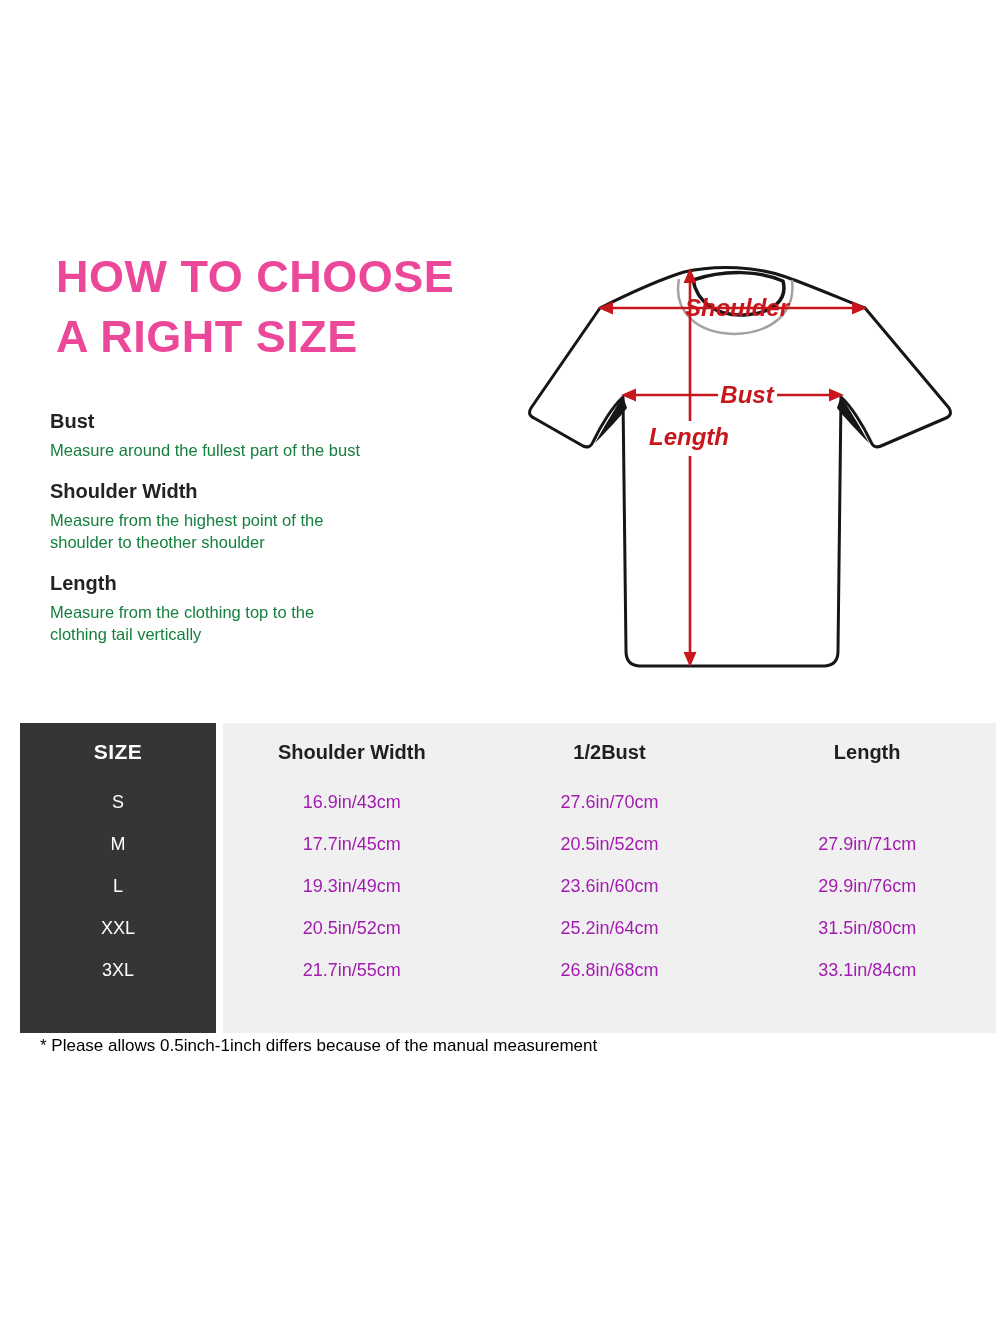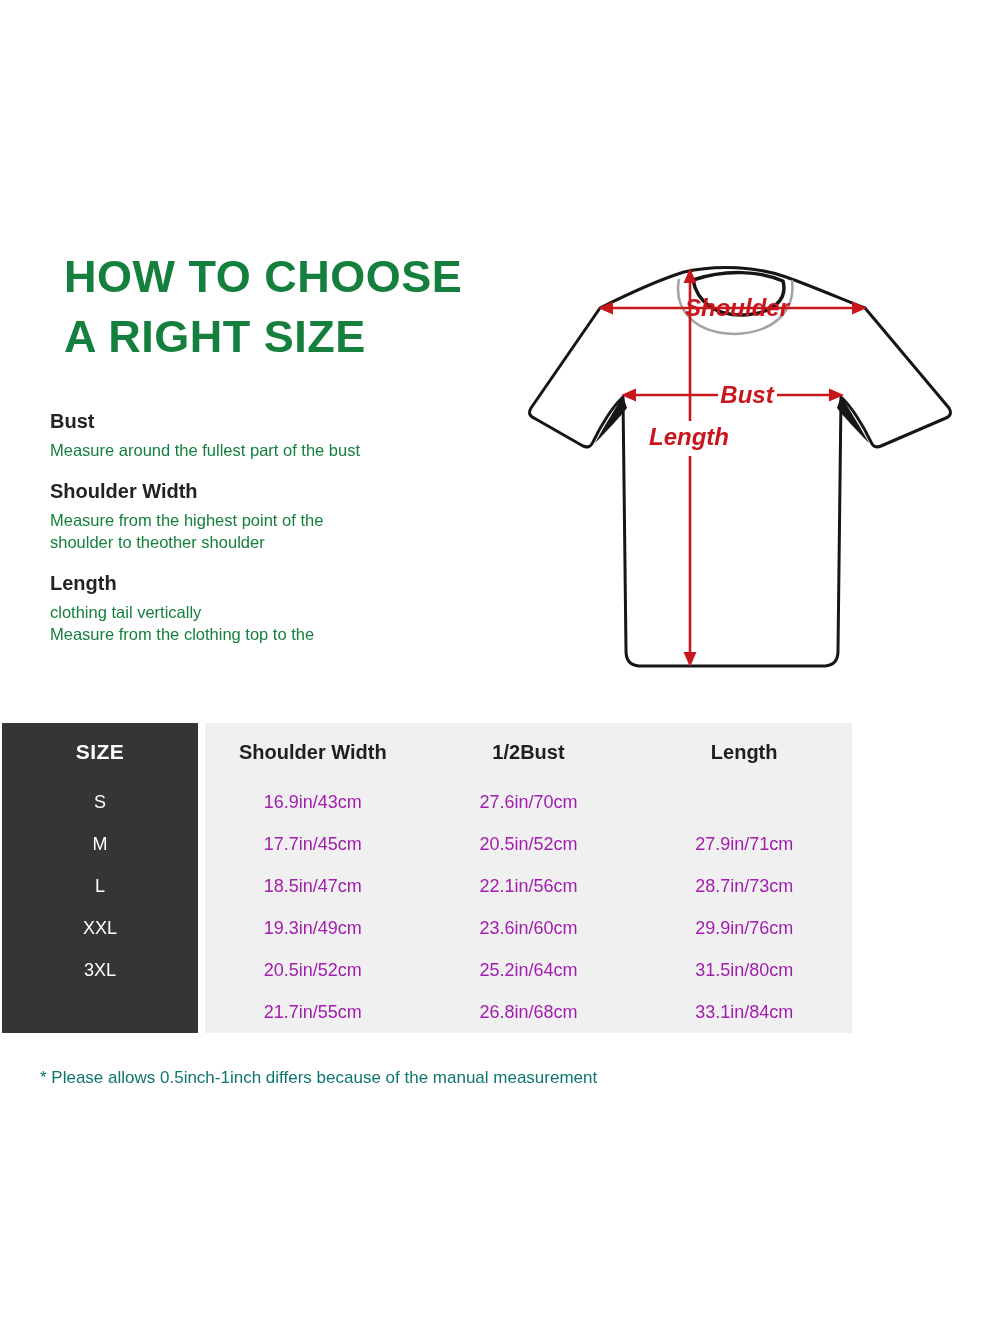--- a/index.html
+++ b/index.html
@@ -16,12 +16,12 @@
   
   .title {
     position: absolute;
-    left: 64px;
+    left: 56px;
     top: 247px;
     font-size: 45px;
     line-height: 60px;
     font-weight: bold;
-    color: #15803d;
+    color: #ec4899;
     letter-spacing: 0.5px;
   }
 

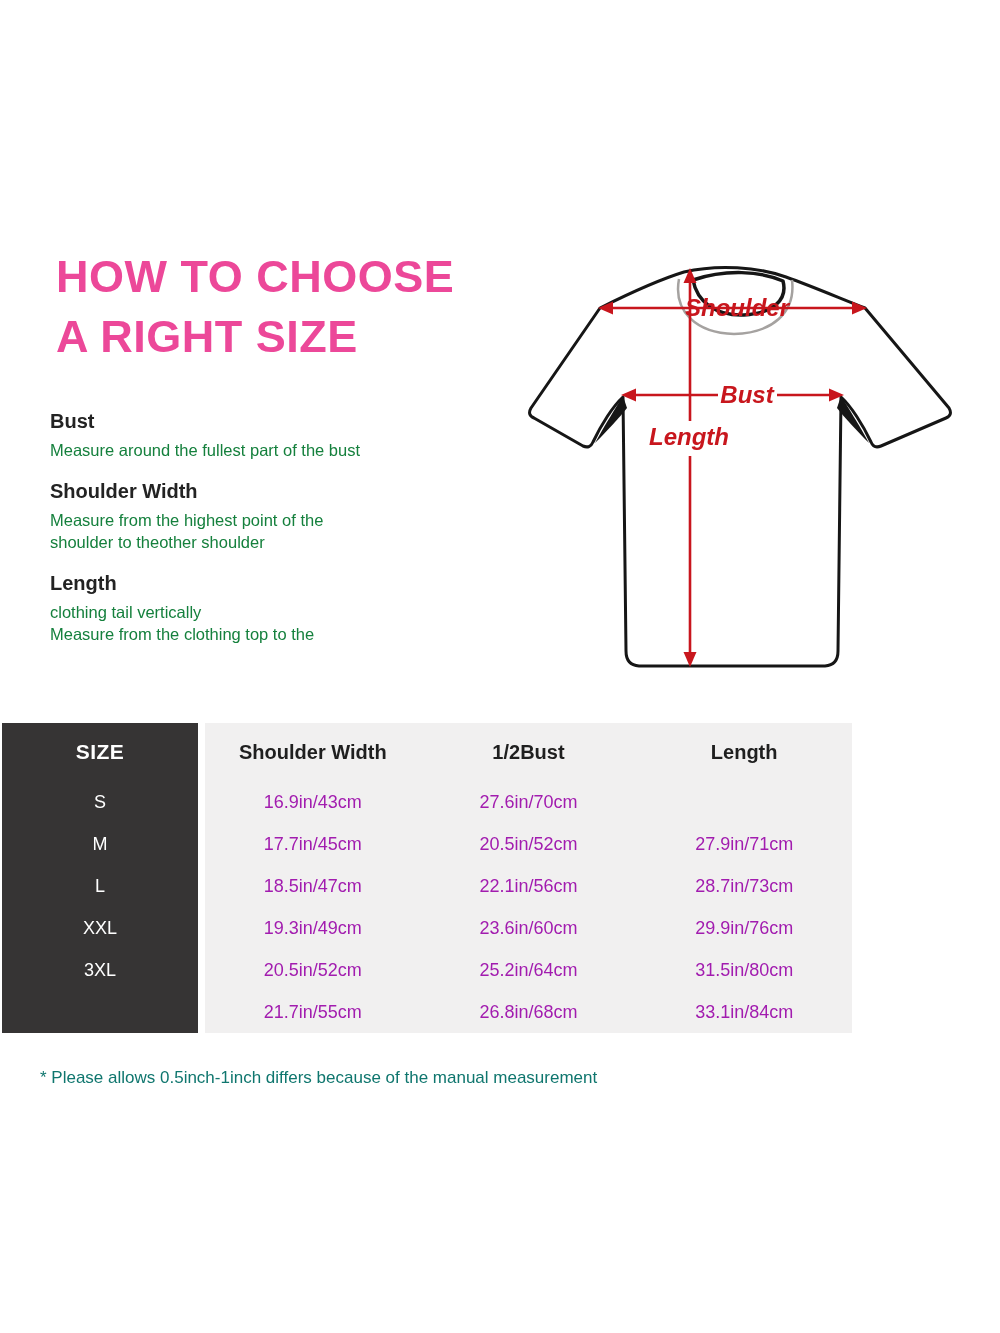--- a/index.html
+++ b/index.html
@@ -145,8 +145,8 @@
     </div>
     <div class="instr-block">
       <div class="instr-heading">Length</div>
+      <div class="instr-line">Measure from the clothing top to the</div>
       <div class="instr-line">clothing tail vertically</div>
-      <div class="instr-line">Measure from the clothing top to the</div>
     </div>
   </div>
 

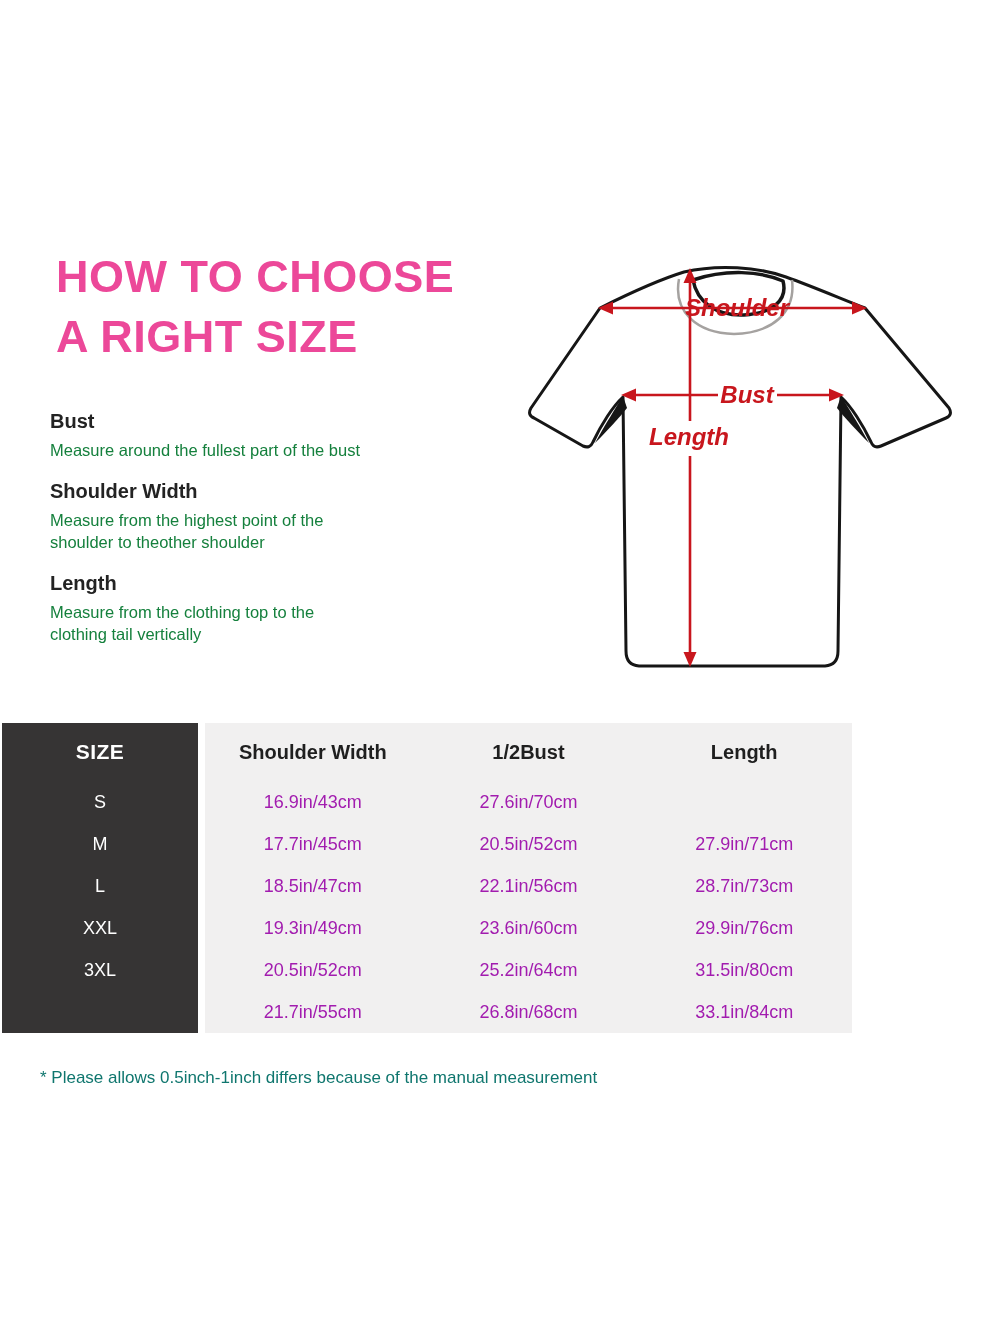--- a/index.html
+++ b/index.html
@@ -62,9 +62,9 @@
   
   .size-table {
     position: absolute;
-    left: 2px;
+    left: 20px;
     top: 723px;
-    width: 850px;
+    width: 976px;
     height: 310px;
     display: flex;
   }

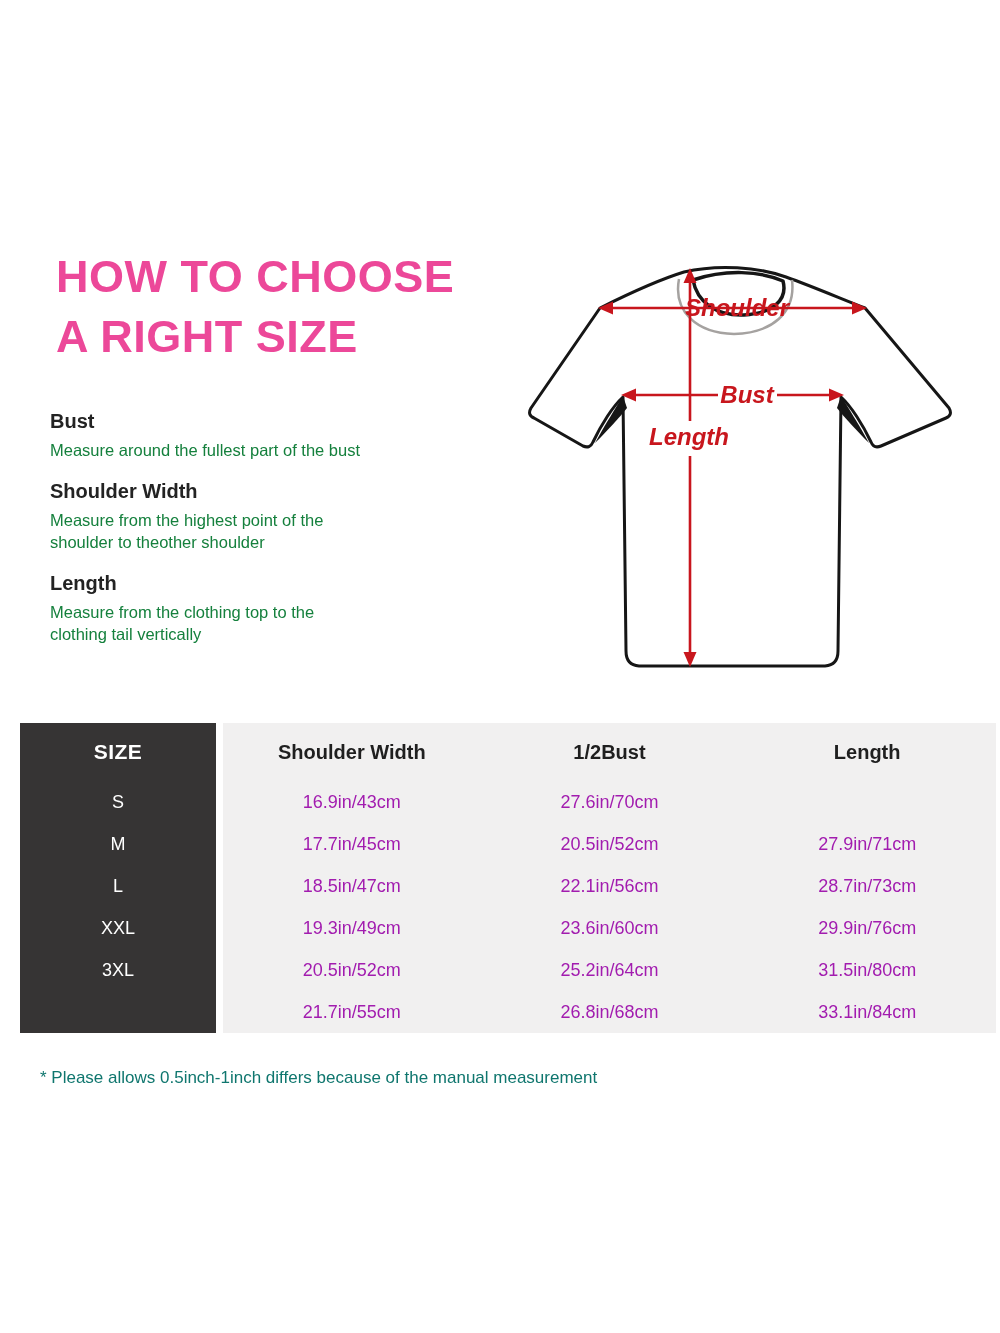--- a/index.html
+++ b/index.html
@@ -231,11 +231,6 @@
         <div class="cell">27.9in/71cm</div>
       </div>
       <div class="lrow">
-        <div class="cell">18.5in/47cm</div>
-        <div class="cell">22.1in/56cm</div>
-        <div class="cell">28.7in/73cm</div>
-      </div>
-      <div class="lrow">
         <div class="cell">19.3in/49cm</div>
         <div class="cell">23.6in/60cm</div>
         <div class="cell">29.9in/76cm</div>

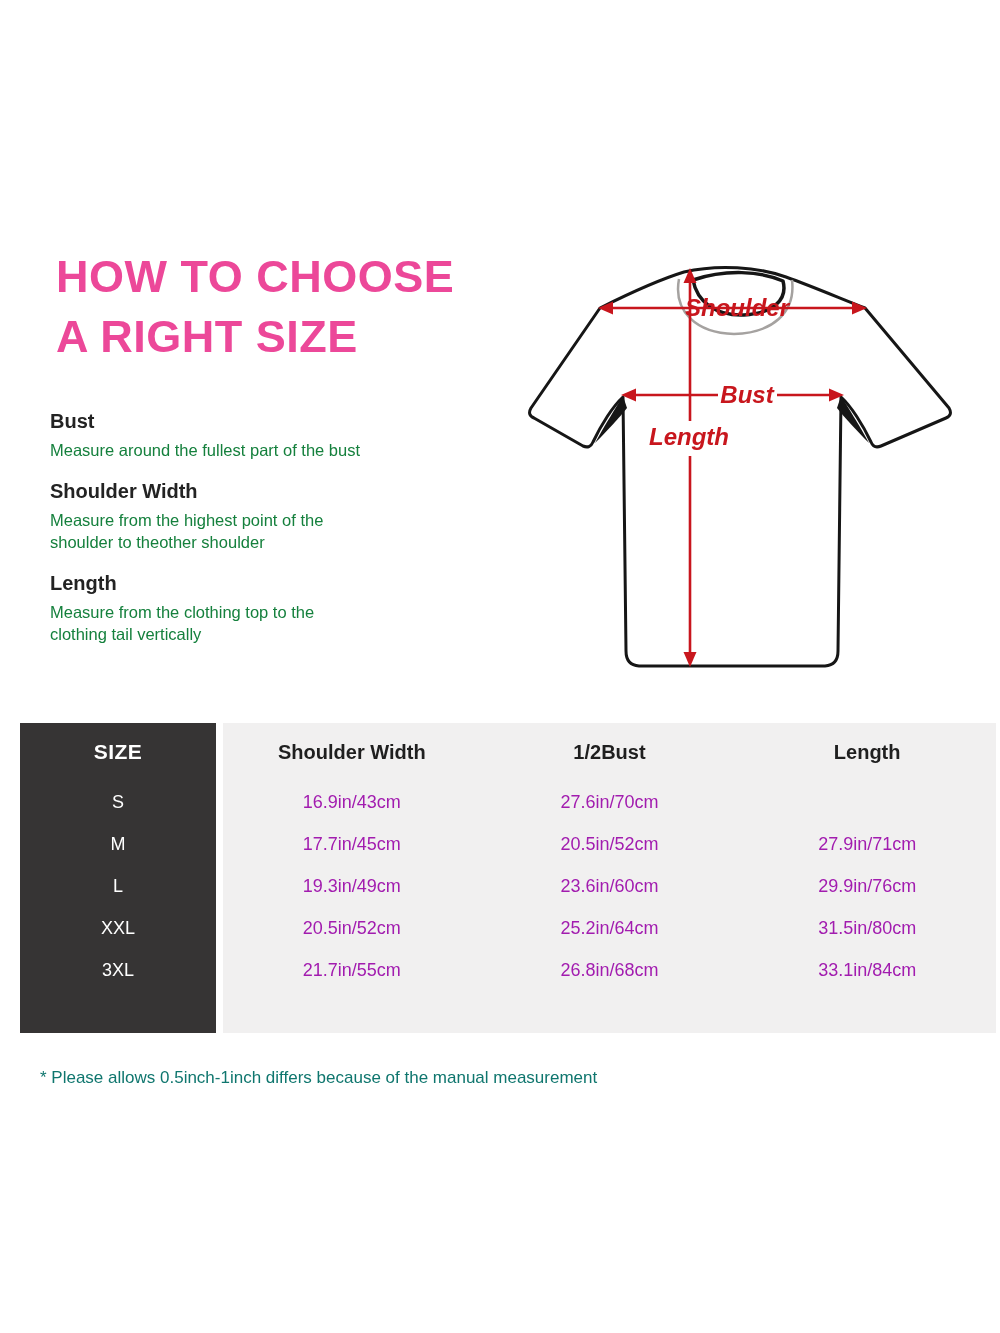--- a/index.html
+++ b/index.html
@@ -118,9 +118,9 @@
   .footnote {
     position: absolute;
     left: 40px;
-    top: 1068px;
+    top: 1036px;
     font-size: 17px;
-    color: #0f766e;
+    color: #000000;
   }
 </style>
 </head>

